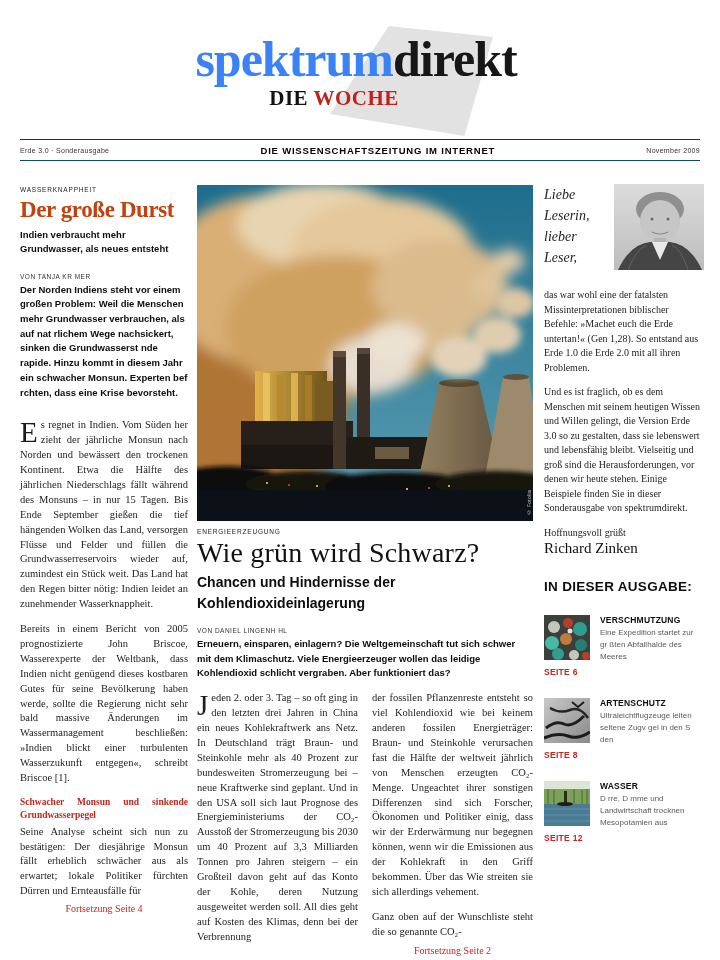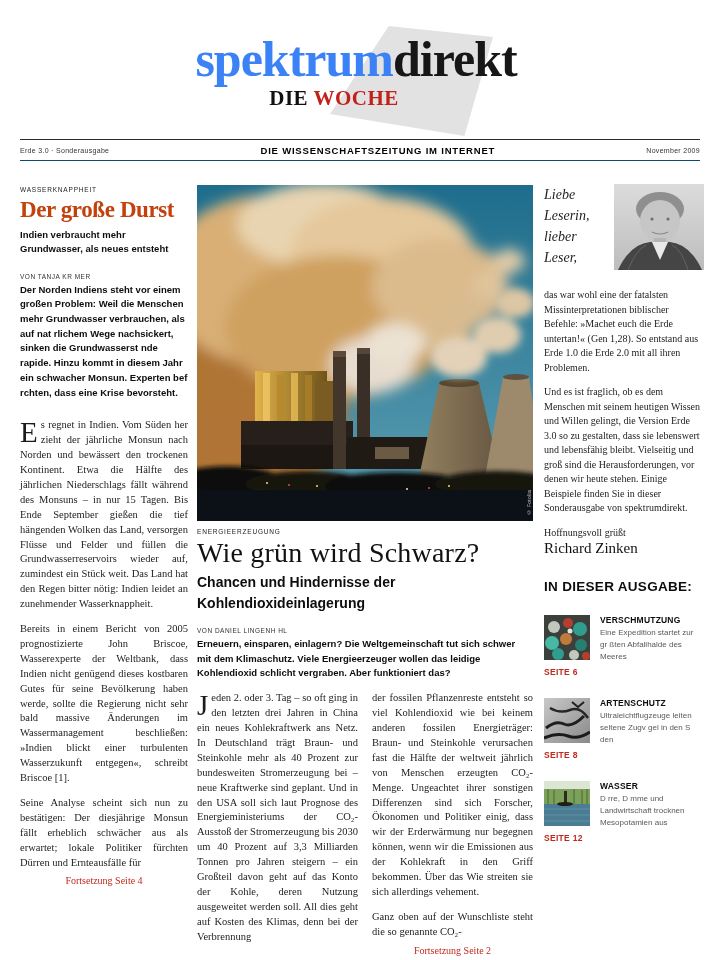--- a/index.html
+++ b/index.html
@@ -99,6 +99,7 @@
     <div class="serif">
       <p><span class="dropcap">E</span><span>s regnet in Indien. Vom Süden her zieht der jährliche Monsun nach Norden und bewässert den trockenen Kontinent. Etwa die Hälfte des jährlichen Niederschlags fällt während des Monsuns – in nur 15 Tagen. Bis Ende September gießen die tief hängenden Wolken das Land, versorgen Flüsse und Felder und füllen die Grundwasserreservoirs wieder auf, zumindest ein Stück weit. Das Land hat den Regen bitter nötig: Indien leidet an zunehmender Wasserknappheit.</span></p>
       <p>Bereits in einem Bericht von 2005 prognostizierte John Briscoe, Wasserexperte der Weltbank, dass Indien nicht genügend dieses kostbaren Gutes für seine Bevölkerung haben werde, sollte die Regierung nicht sehr bald massive Änderungen im Wassermanagement beschließen: »Indien blickt einer turbulenten Wasserzukunft entgegen«, schreibt Briscoe [1].</p>
+      <div class="crosshead">Schwacher Monsun und sinkende Grundwasserpegel</div>
       <p style="margin-bottom:0;">Seine Analyse scheint sich nun zu bestätigen: Der diesjährige Monsun fällt erheblich schwächer aus als erwartet; lokale Politiker fürchten Dürren und Ernteausfälle für</p>
     </div>
     <div class="continuation">Fortsetzung Seite 4</div>

